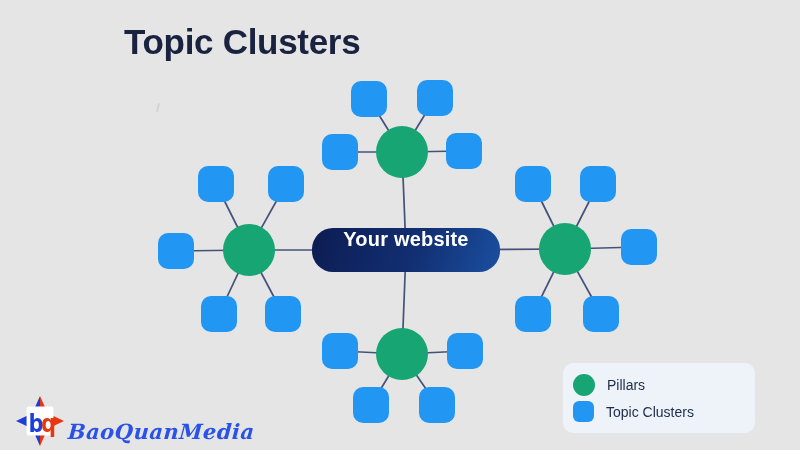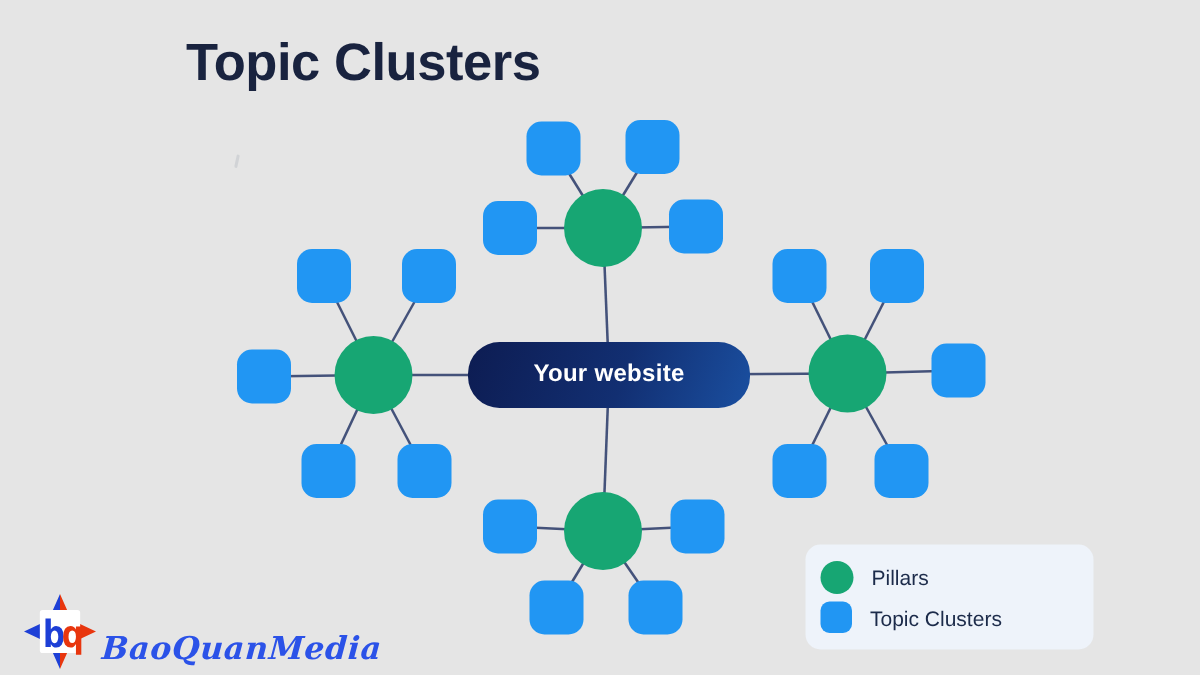--- a/index.html
+++ b/index.html
@@ -22,9 +22,9 @@
     position:absolute;border-radius:10px;background:var(--cluster,#2196f3);
   }
   .center-node{
-    position:absolute;display:flex;align-items:center;justify-content:center;
+    position:absolute;display:flex;justify-content:center;
     background:linear-gradient(110deg,var(--pill-from,#0d1c52) 0%,#122f72 55%,var(--pill-to,#1a4fa0) 100%);
-    border-radius:21px;color:#ffffff;font-size:16px;font-weight:bold;letter-spacing:0.2px;
+    border-radius:21px;color:#ffffff;font-size:20px;font-weight:bold;letter-spacing:0.2px;
   }
   .legend{
     position:absolute;left:537px;top:363px;width:192px;height:70px;

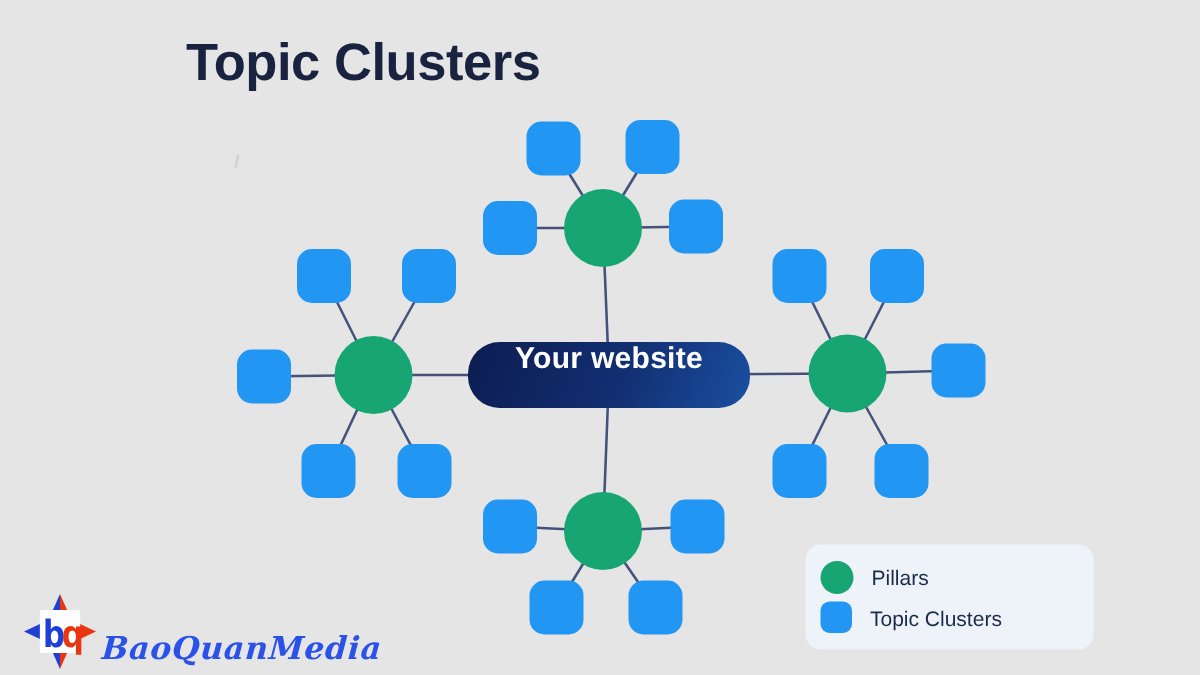--- a/index.html
+++ b/index.html
@@ -27,7 +27,7 @@
     border-radius:21px;color:#ffffff;font-size:20px;font-weight:bold;letter-spacing:0.2px;
   }
   .legend{
-    position:absolute;left:537px;top:363px;width:192px;height:70px;
+    position:absolute;left:563px;top:363px;width:192px;height:70px;
     background:var(--legend-bg,#eef3fa);border-radius:10px;
     display:flex;flex-direction:column;justify-content:center;gap:5px;
     padding-left:10px;box-sizing:border-box;

